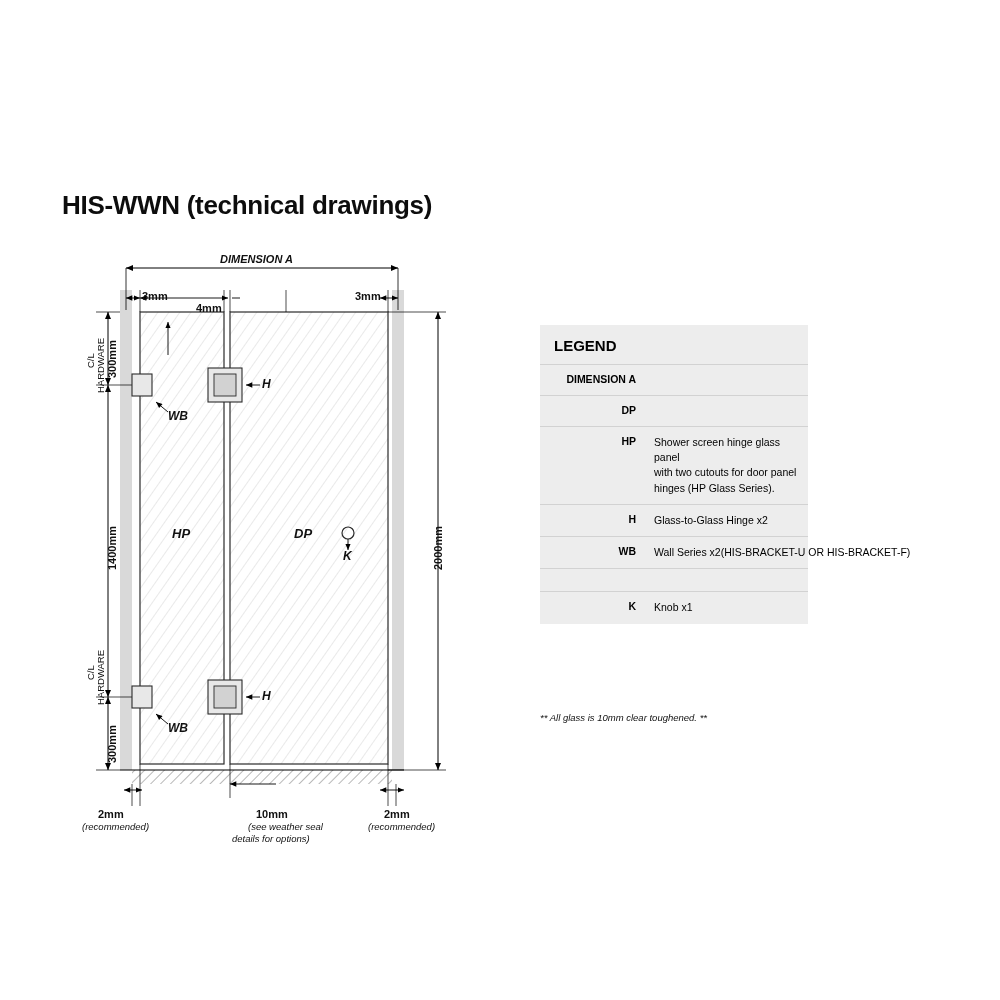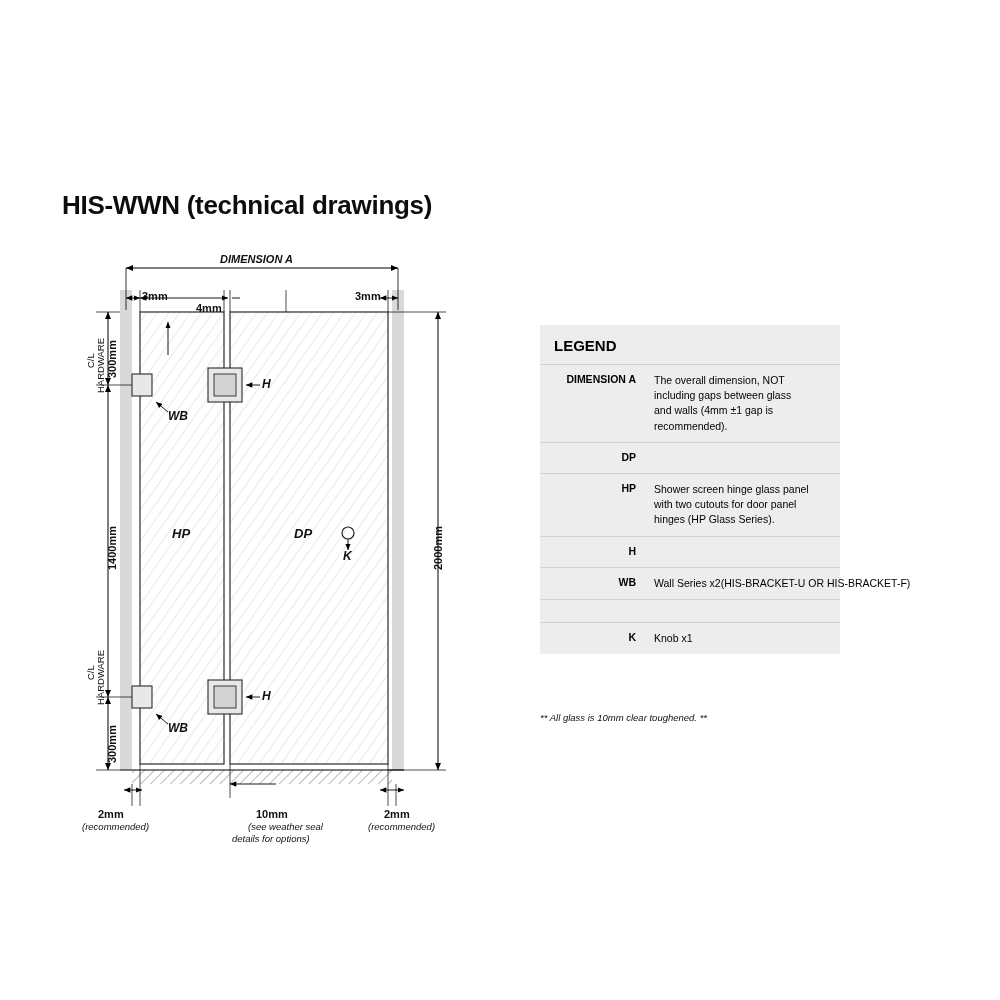--- a/index.html
+++ b/index.html
@@ -56,7 +56,7 @@
     position: absolute;
     left: 540px;
     top: 325px;
-    width: 300px;
+    width: 268px;
     background: #ededed;
     border: 0;
   }

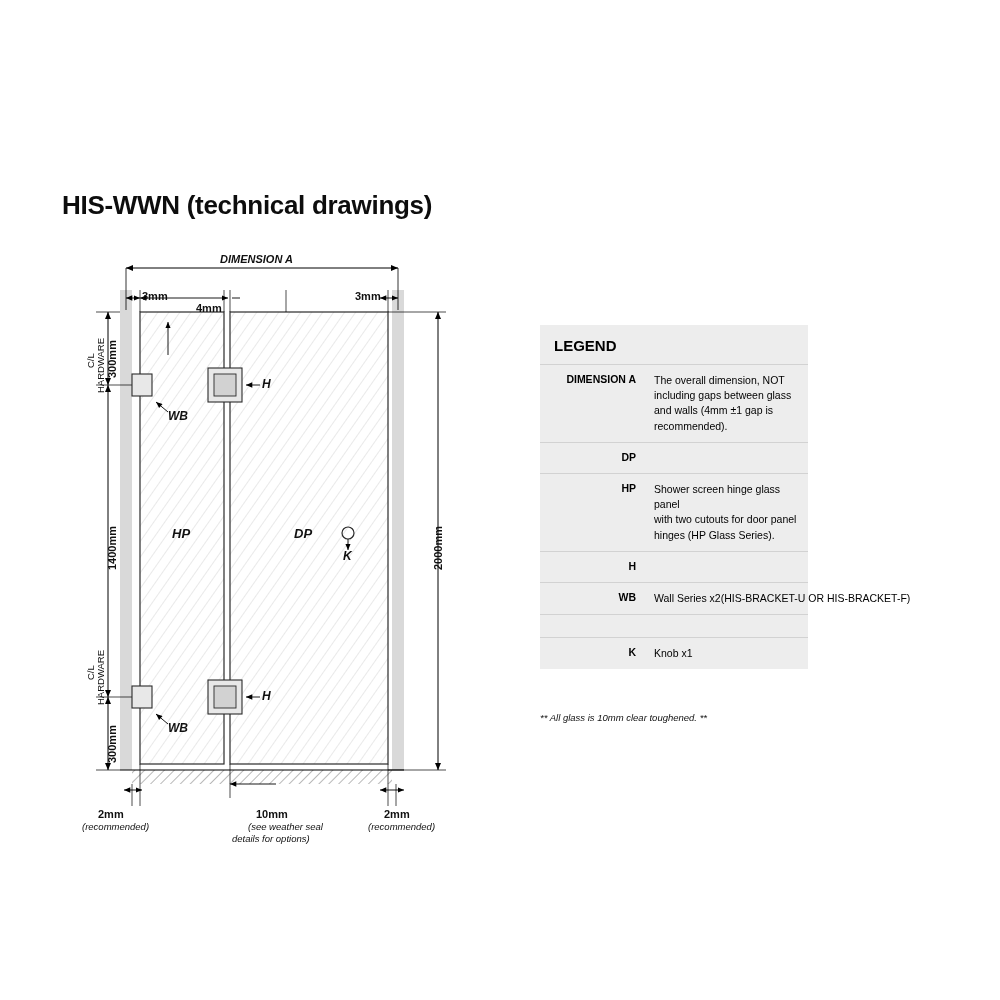--- a/index.html
+++ b/index.html
@@ -235,10 +235,6 @@
 
   <div class="legend-row">
     <div class="legend-key">DIMENSION A</div>
-    <div class="legend-val">The overall dimension, NOT
-including gaps between glass
-and walls (4mm ±1 gap is
-recommended).</div>
   </div>
 
   <div class="legend-row">

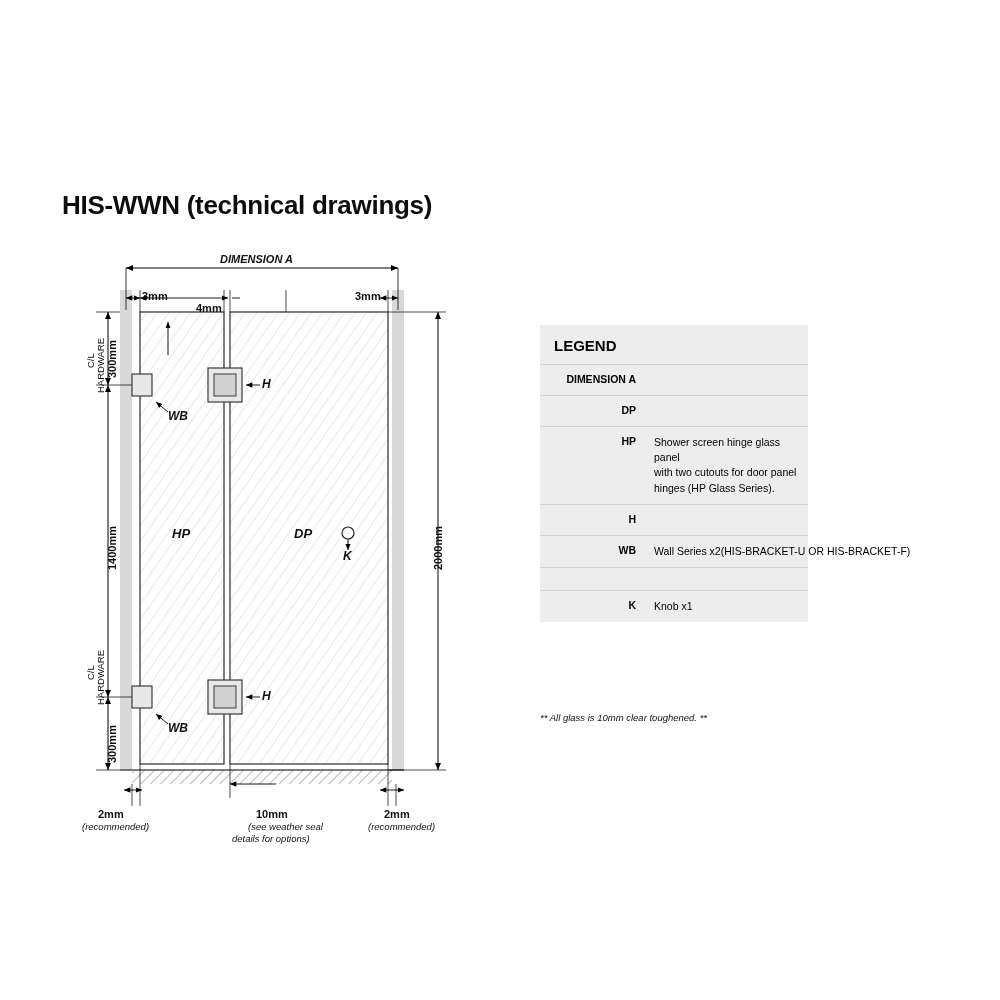--- a/index.html
+++ b/index.html
@@ -250,6 +250,7 @@
 
   <div class="legend-row">
     <div class="legend-key">H</div>
+    <div class="legend-val">Glass-to-Glass Hinge x2</div>
   </div>
 
   <div class="legend-row">

